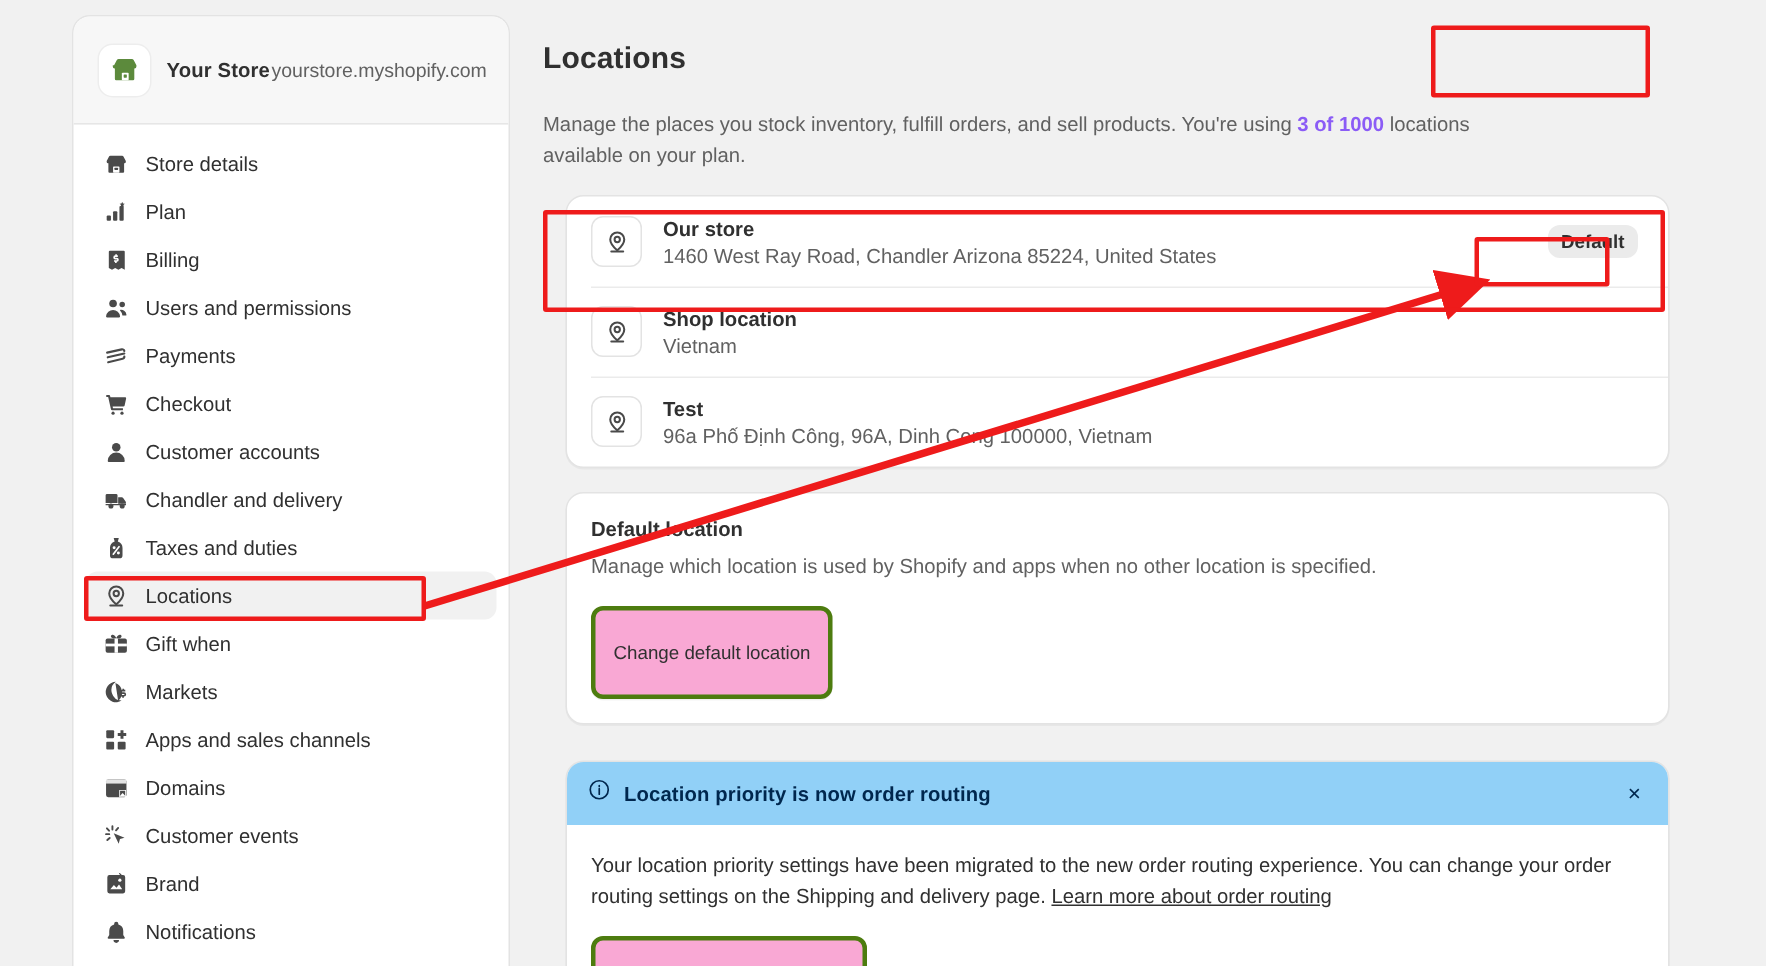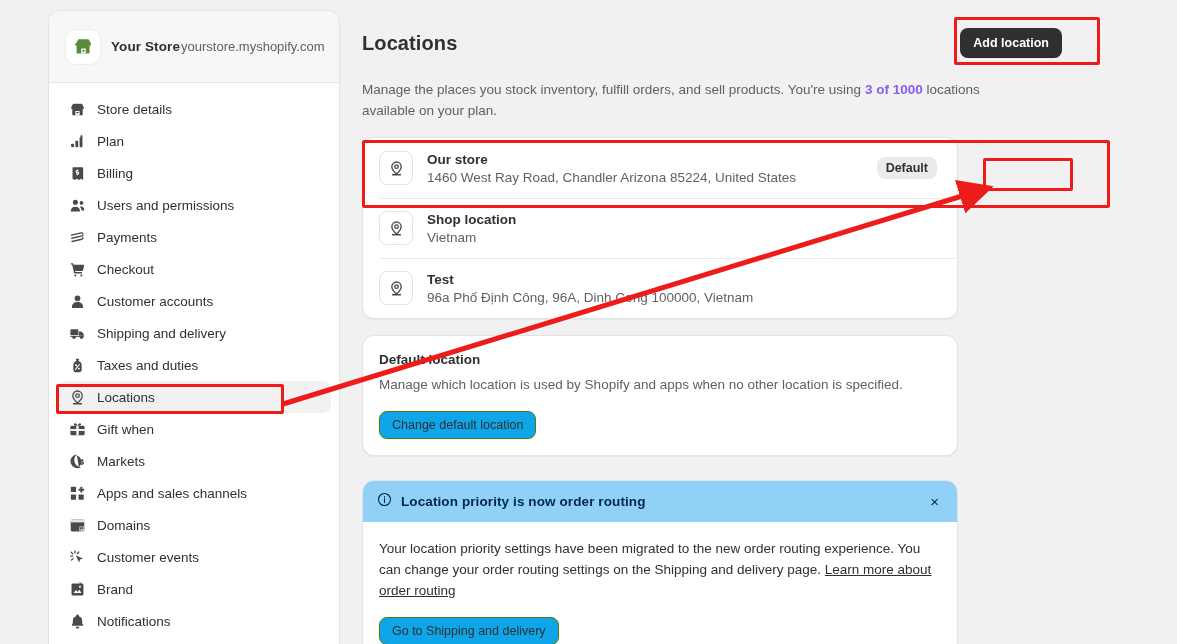--- a/index.html
+++ b/index.html
@@ -358,7 +358,6 @@
 
     <div class="page-head">
       <div class="page-title">Locations</div>
-      <button class="btn-primary">Add location</button>
     </div>
 
     <div class="page-desc">

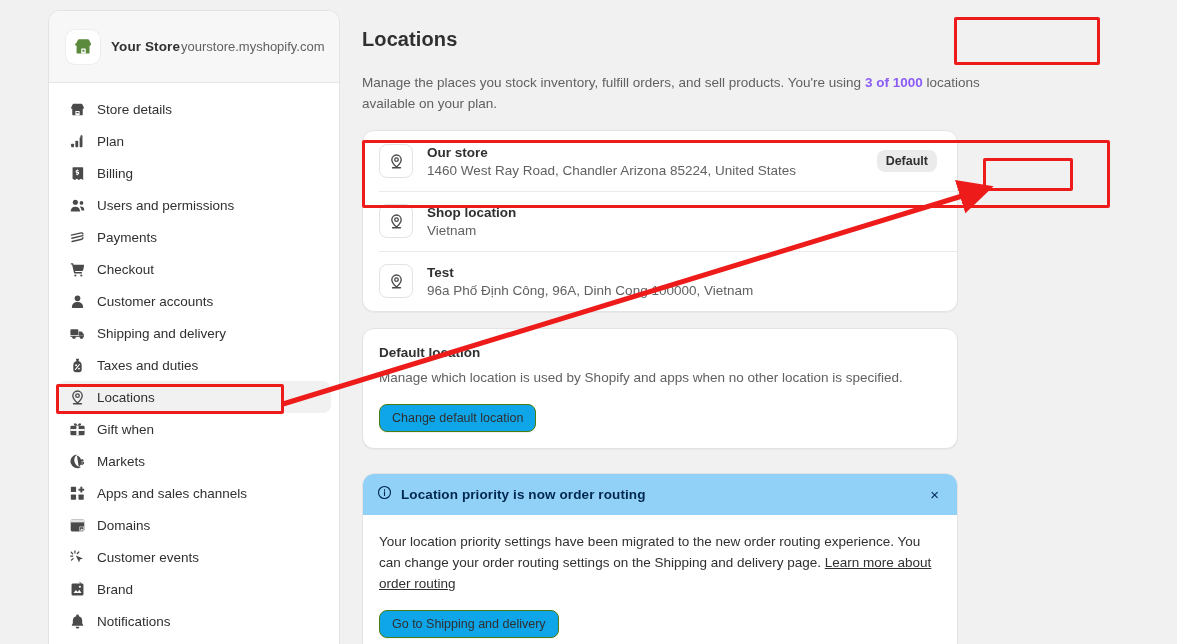--- a/index.html
+++ b/index.html
@@ -82,8 +82,9 @@
     border: 1px solid #e3e3e3;
     border-radius: 12px;
     box-shadow: 0 1px 0 rgba(0,0,0,0.04);
-    width: 596px;
+    width: 736px;
     margin-top: 16px;
+    margin-left: 15px;
   }
 
   

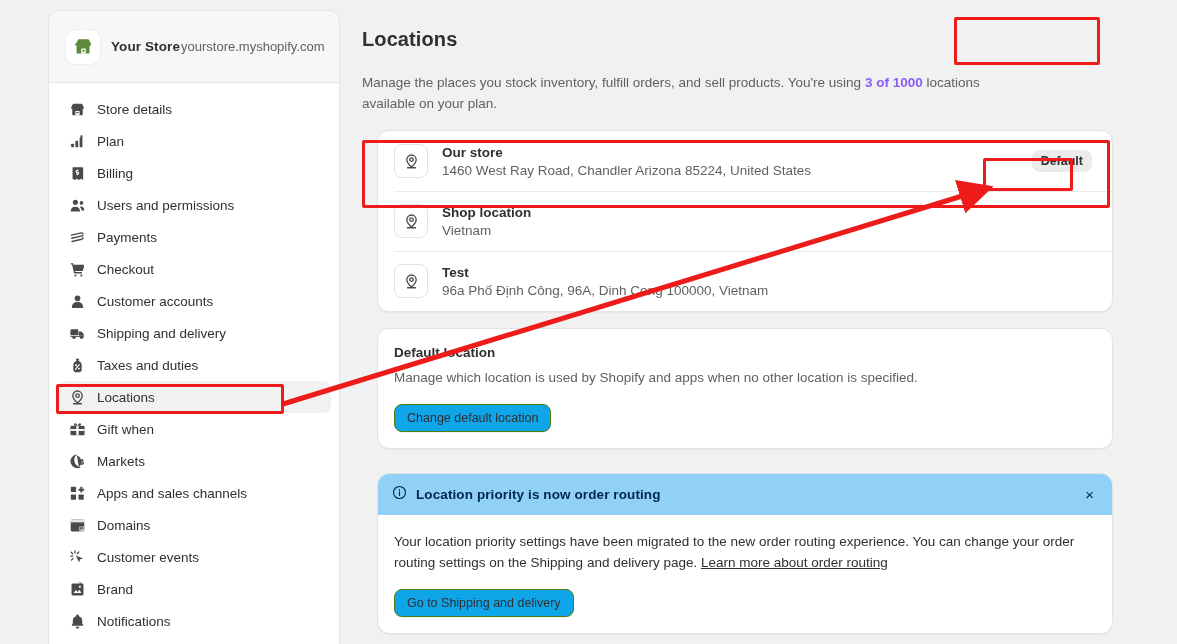--- a/index.html
+++ b/index.html
@@ -256,7 +256,7 @@
               <path d="M2 15.6h19.2v1.2H2z"></path>
             </svg>
           </span>
-          <span class="nav-label">Shipping and delivery</span>
+          <span class="nav-label">Chandler and delivery</span>
         </div>
         <div class="nav-item">
           <span class="nav-ico">

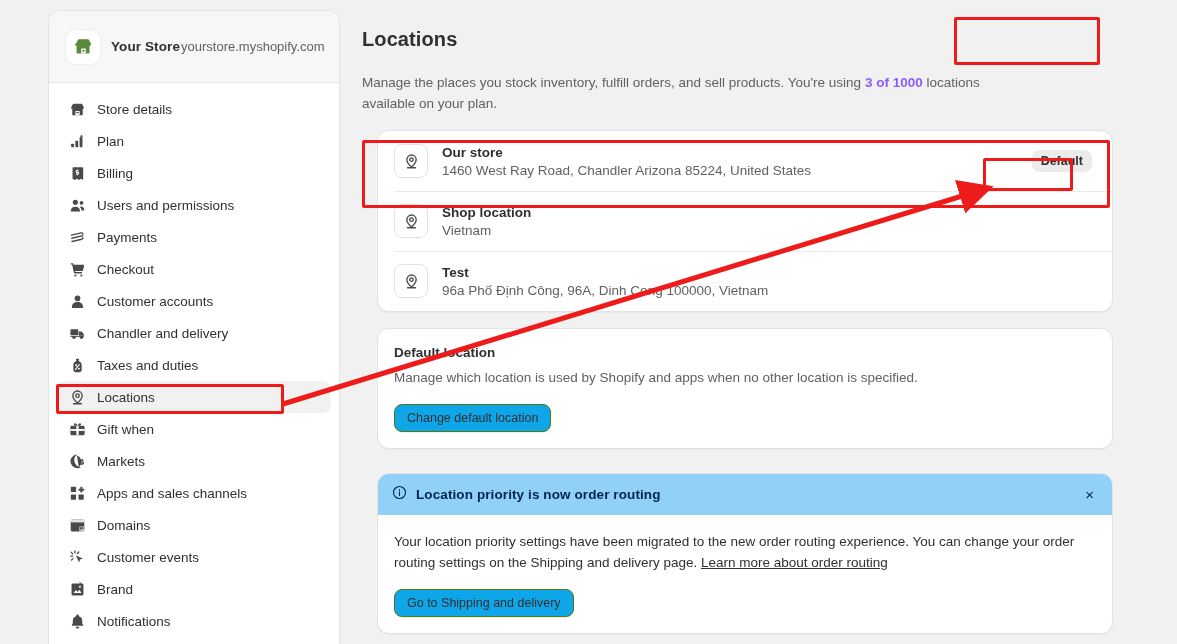--- a/index.html
+++ b/index.html
@@ -121,10 +121,10 @@
   .sect-body { font-size: 13.5px; color: #616161; margin-top: 8px; line-height: 20px; }
   .btn-secondary {
     margin-top: 16px;
-    background: #0ea5e9; color: #303030;
+    background: #f9a8d4; color: #303030;
     font-size: 12.5px; font-weight: 400;
-    border: 1px solid #4d7c0f; border-radius: 8px;
-    padding: 6px 12px; cursor: pointer;
+    border: 3px solid #4d7c0f; border-radius: 8px;
+    padding: 21px 12px; cursor: pointer;
     font-family: inherit;
     box-shadow: 0 1px 0 rgba(0,0,0,0.05);
   }

